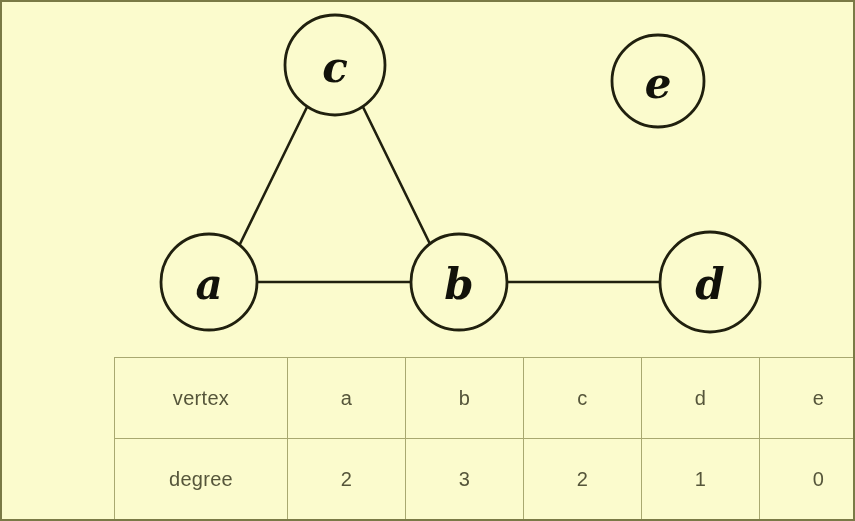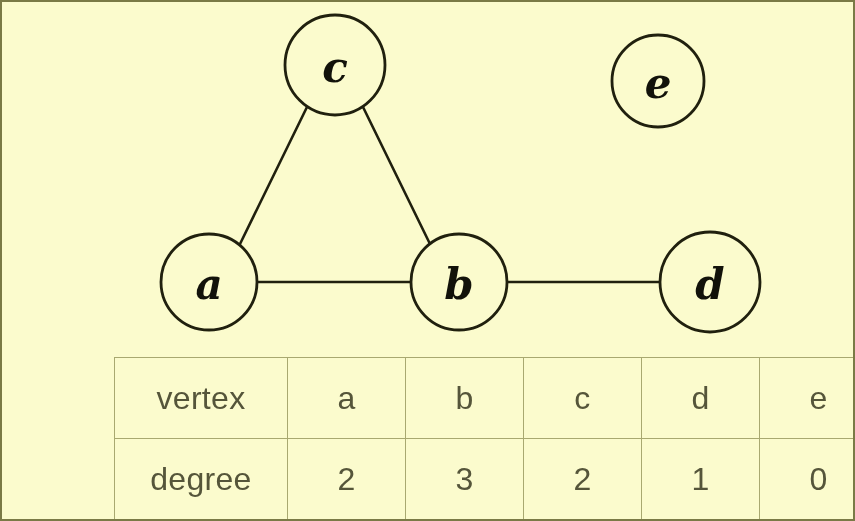--- a/index.html
+++ b/index.html
@@ -75,7 +75,7 @@
     text-align: center;
     vertical-align: middle;
     font-family: "Liberation Sans", sans-serif;
-    font-size: 32px;
+    font-size: 20px;
     font-weight: 400;
     color: #55553a;
     letter-spacing: 0.3px;

